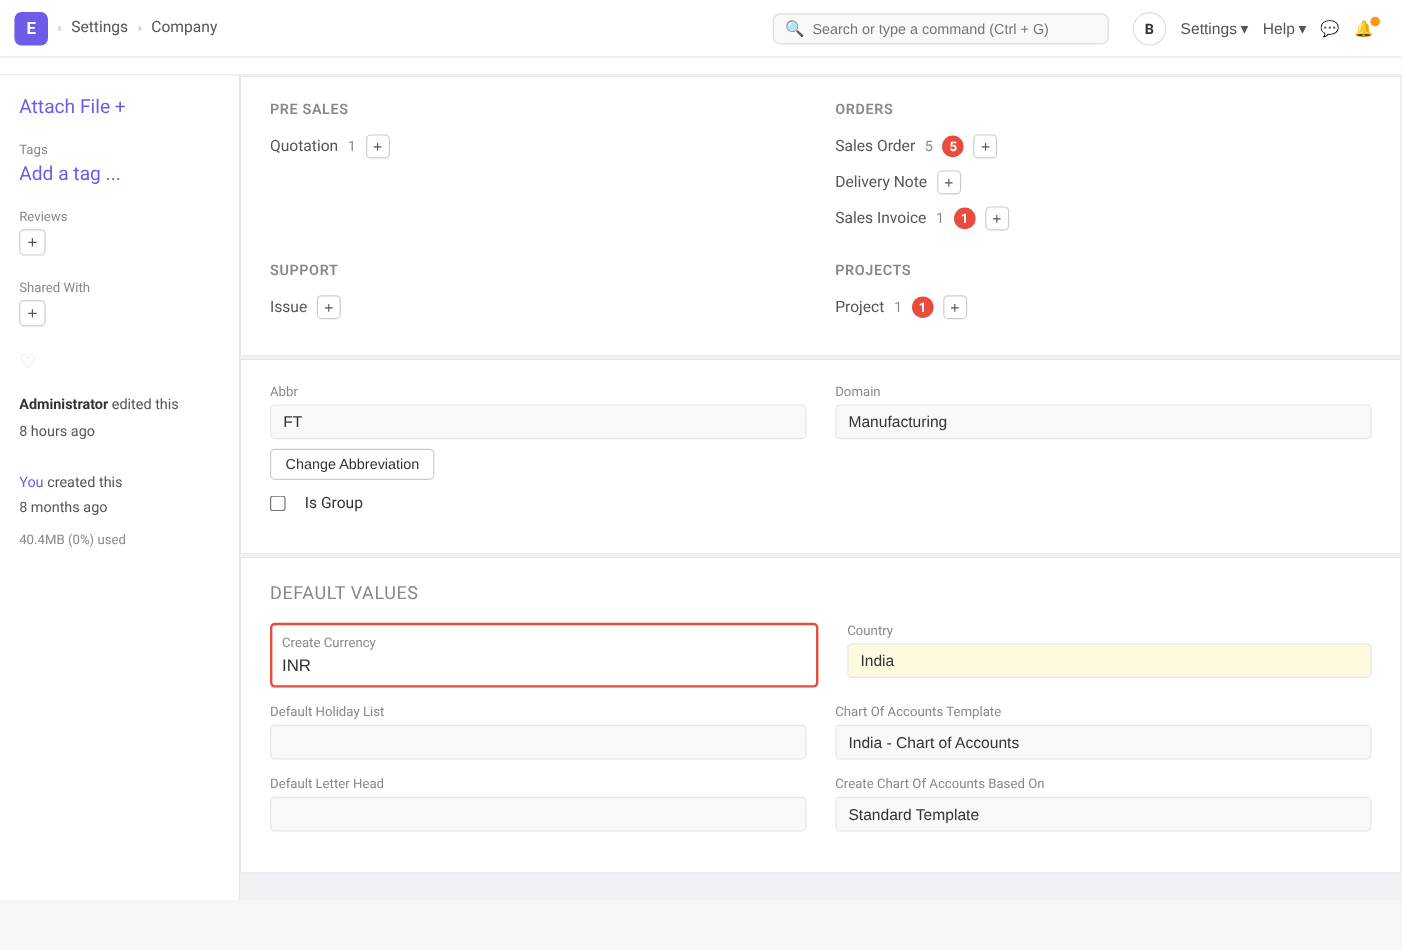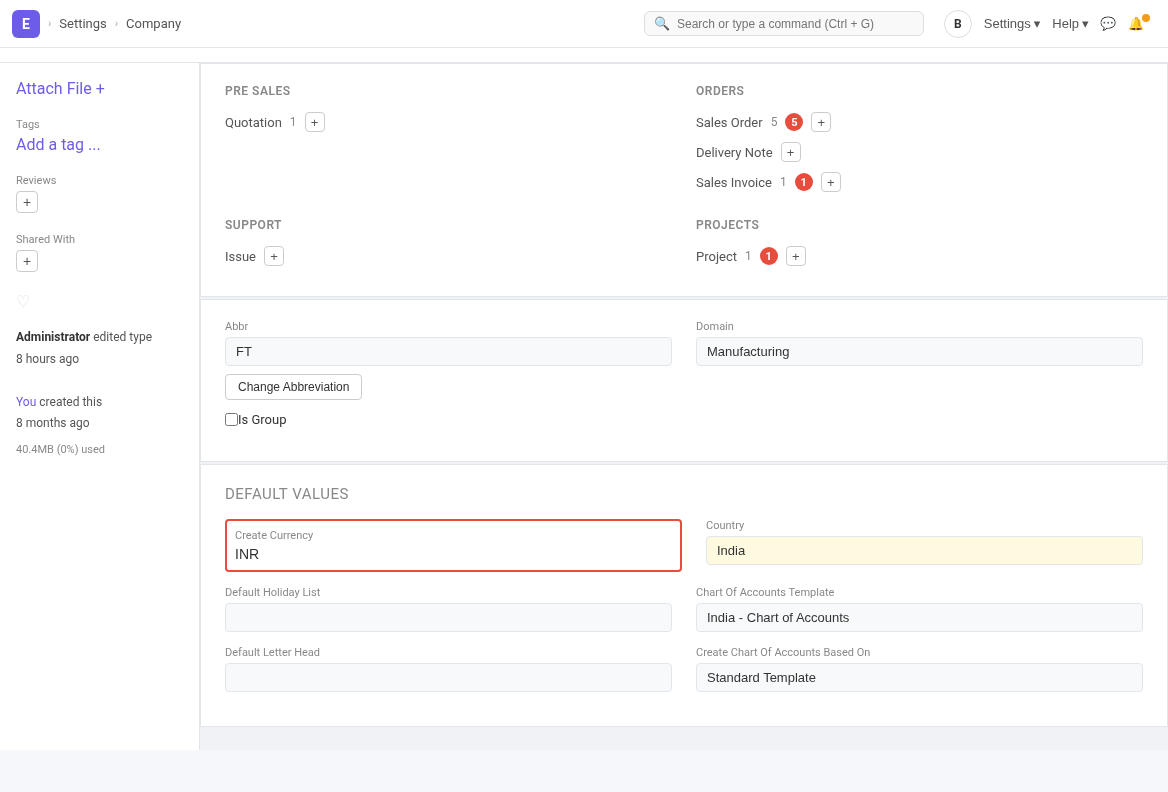--- a/index.html
+++ b/index.html
@@ -316,7 +316,7 @@
     <div class="sidebar-heart">♡</div>
 
     <div class="sidebar-meta">
-      <p><strong>Administrator</strong> <span>edited type</span></p>
+      <p><strong>Administrator</strong> <span>edited this</span></p>
       <p>8 hours ago</p>
       <br>
       <p><span class="link">You</span> <span>created this</span></p>

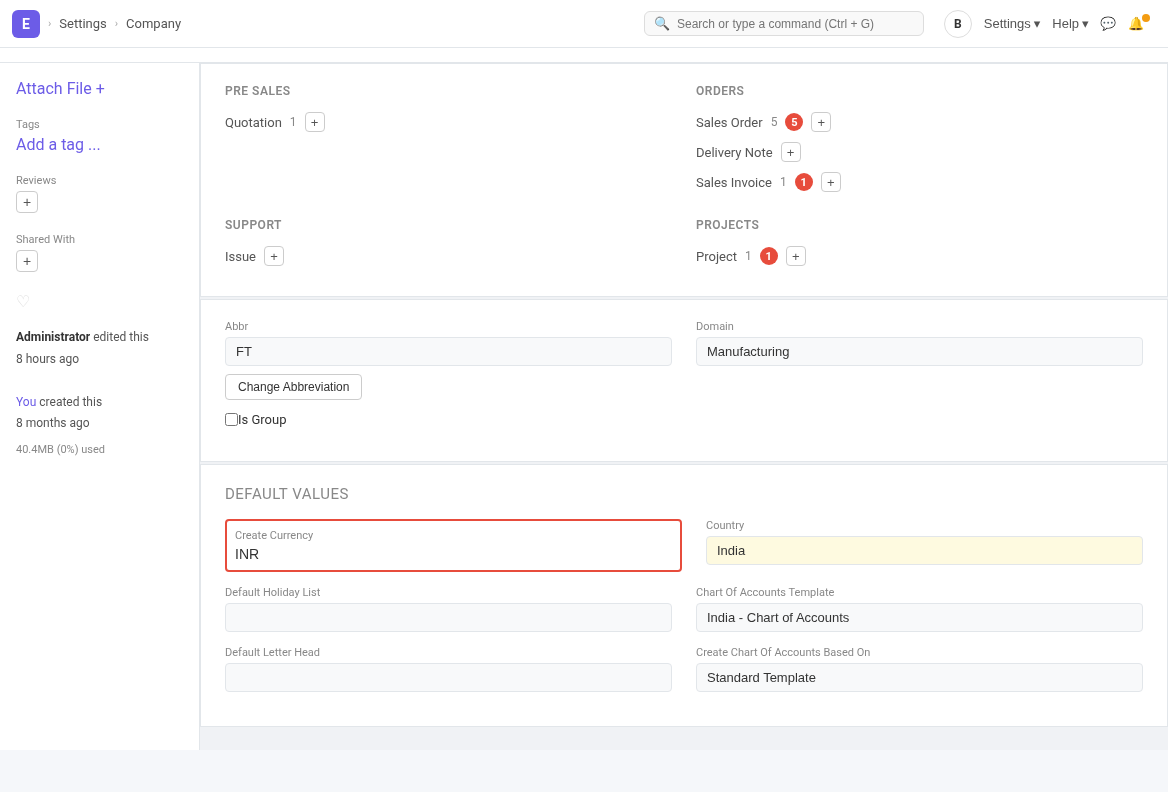--- a/index.html
+++ b/index.html
@@ -202,7 +202,7 @@
       margin-top: 8px;
     }
     .checkbox-row {
-      display: flex; align-items: center; gap: 0; margin-top: 12px;
+      display: flex; align-items: center; gap: 16px; margin-top: 12px;
     }
     .checkbox-row input[type="checkbox"] { width: 13px; height: 13px; }
     .checkbox-row label { font-size: 13px; color: #333; }

